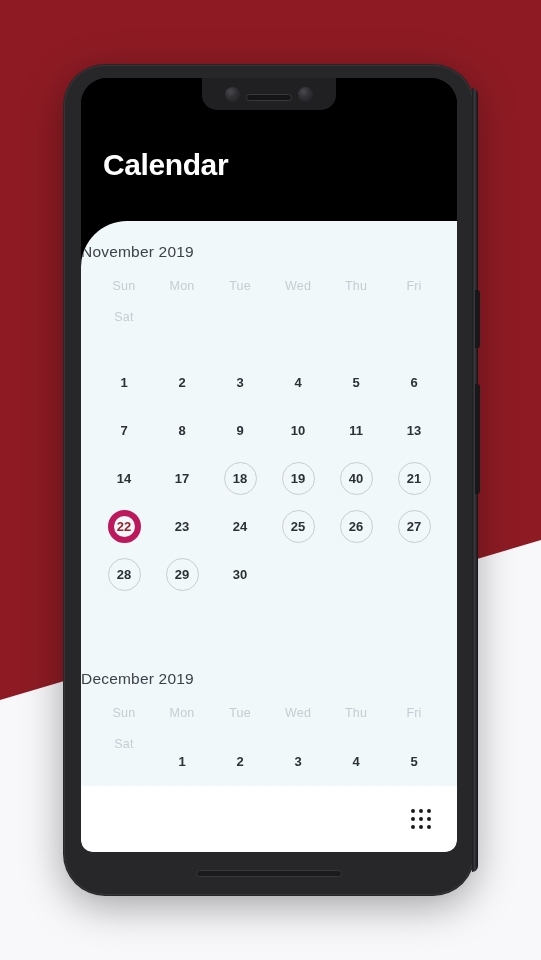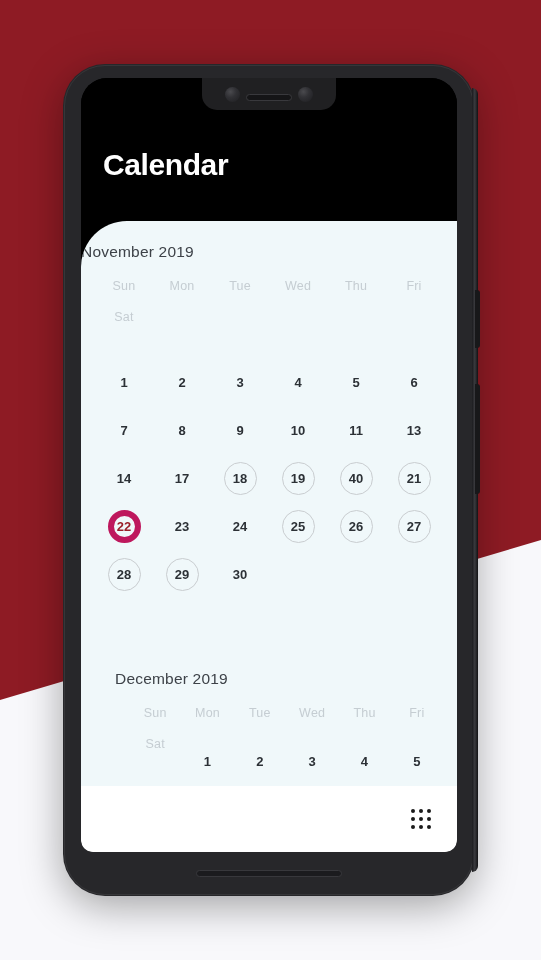--- a/index.html
+++ b/index.html
@@ -111,7 +111,7 @@
     letter-spacing:.2px;
     margin-bottom:18px;
   }
-  .month-block.second { margin-top:72px;padding-left:34px; }
+  .month-block.second { margin-top:72px; }
 
   .grid {
     display:grid;

